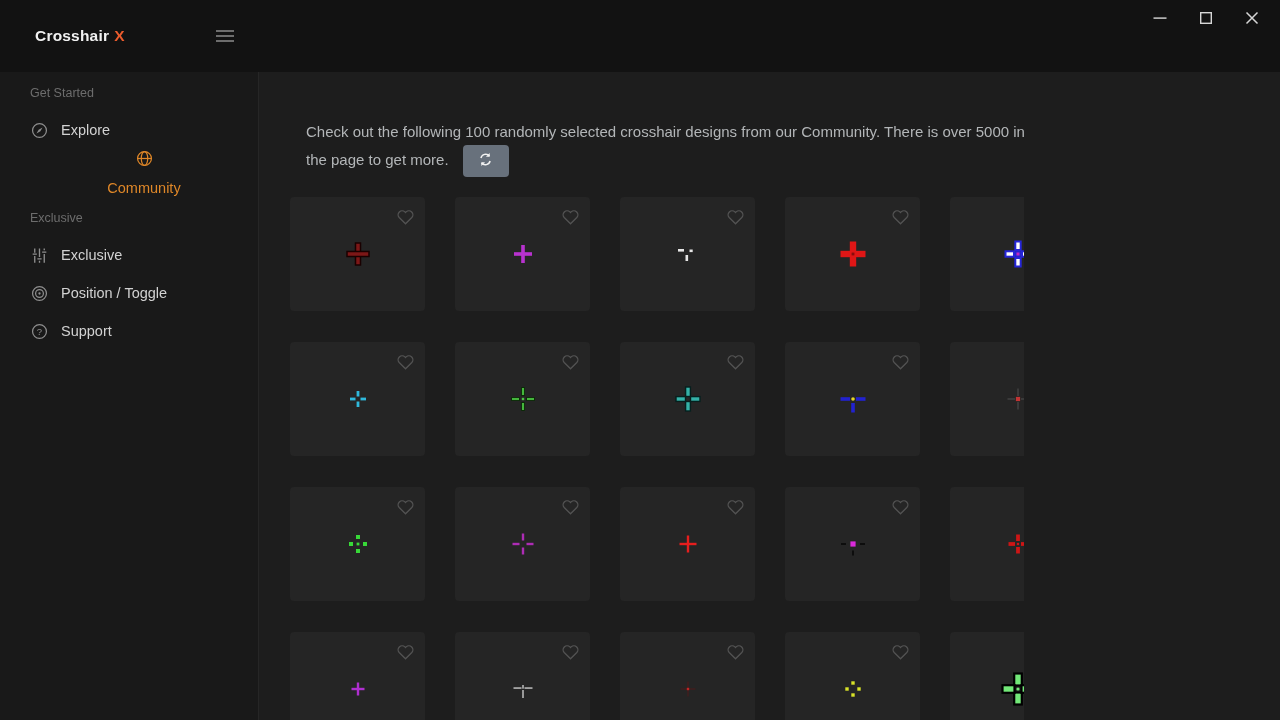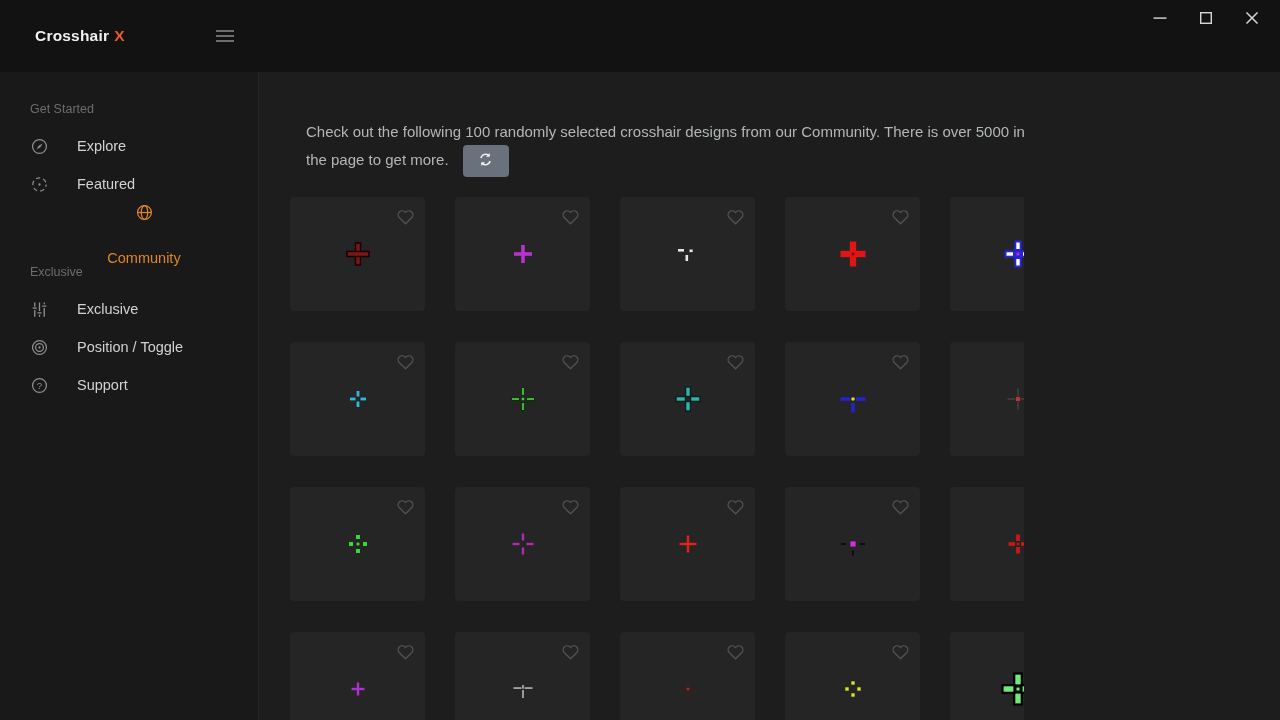--- a/index.html
+++ b/index.html
@@ -17,7 +17,7 @@
   
   .sidebar{position:absolute;top:72px;left:0;width:259px;bottom:0;background:#191919;border-right:1px solid #262626;box-sizing:border-box;}
   .side-label{margin:22px 0 9px 30px;height:18px;font-size:12.5px;color:#6d6d6d;display:flex;align-items:center;}
-  .side-label.first{margin-top:28px;}
+  .side-label.first{margin-top:12px;}
   .nav-item{height:38px;display:flex;align-items:center;padding-left:30px;gap:28px;color:#d2d2d2;cursor:pointer;}
   .nav-item .nav-icon{width:19px;height:19px;display:flex;align-items:center;justify-content:center;color:#8f8f8f;}
   .nav-item .nav-label{font-size:14.5px;}

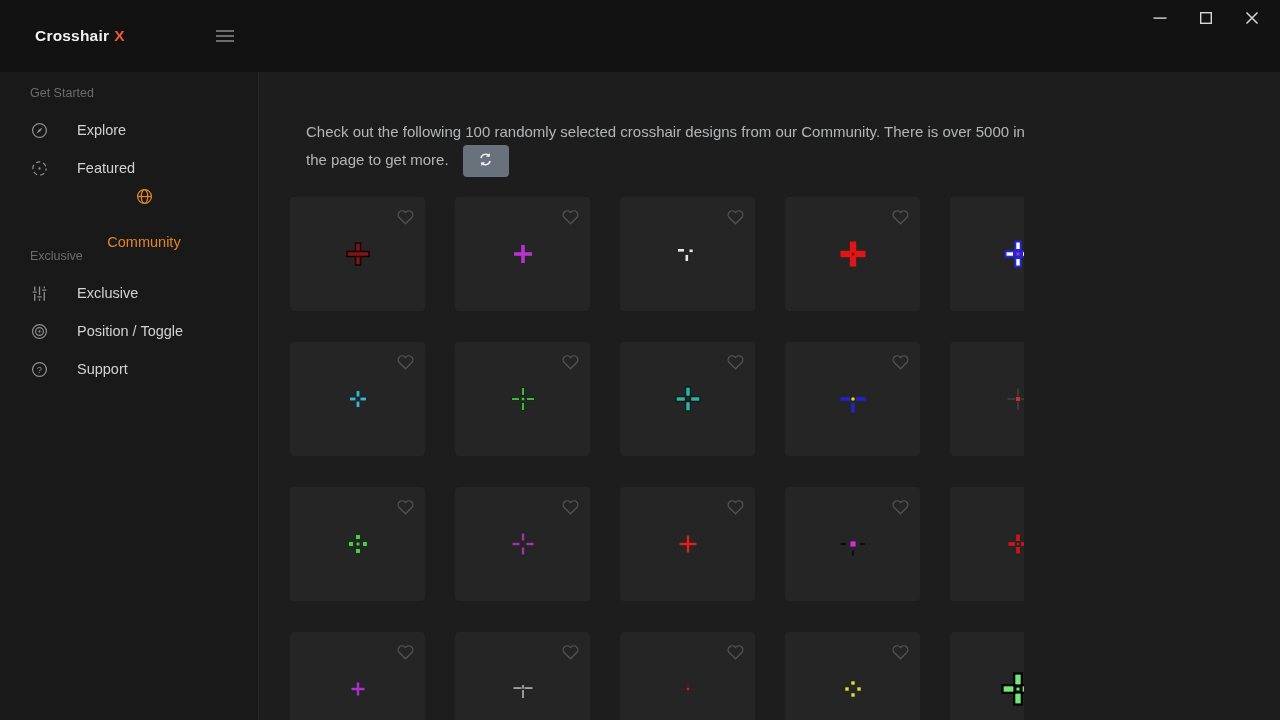--- a/index.html
+++ b/index.html
@@ -18,7 +18,7 @@
   .sidebar{position:absolute;top:72px;left:0;width:259px;bottom:0;background:#191919;border-right:1px solid #262626;box-sizing:border-box;}
   .side-label{margin:22px 0 9px 30px;height:18px;font-size:12.5px;color:#6d6d6d;display:flex;align-items:center;}
   .side-label.first{margin-top:12px;}
-  .nav-item{height:38px;display:flex;align-items:center;padding-left:30px;gap:28px;color:#d2d2d2;cursor:pointer;}
+  .nav-item{height:38px;display:flex;align-items:center;padding-left:30px;gap:12px;color:#d2d2d2;cursor:pointer;}
   .nav-item .nav-icon{width:19px;height:19px;display:flex;align-items:center;justify-content:center;color:#8f8f8f;}
   .nav-item .nav-label{font-size:14.5px;}
   .nav-item.active{color:#df8728;flex-direction:column;}

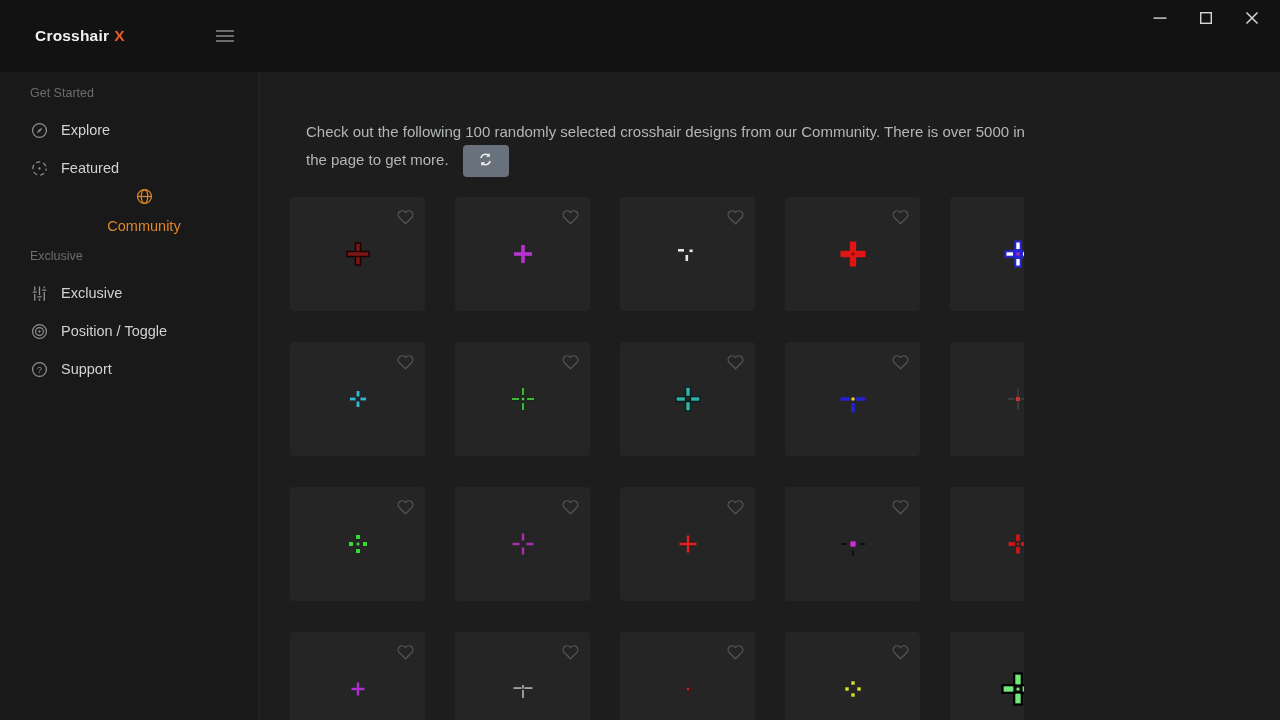--- a/index.html
+++ b/index.html
@@ -88,15 +88,6 @@
           </svg>
         </span>
         <span class="nav-label">Explore</span>
-      </div>
-      <div class="nav-item">
-        <span class="nav-icon">
-          <svg viewBox="0 0 20 20" width="19" height="19">
-            <circle cx="10" cy="10" r="7" fill="none" stroke="currentColor" stroke-width="1.3" stroke-dasharray="4.6 3.2" stroke-dashoffset="2.2"></circle>
-            <circle cx="10" cy="10" r="1.2" fill="currentColor"></circle>
-          </svg>
-        </span>
-        <span class="nav-label">Featured</span>
       </div>
       <div class="nav-item active">
         <span class="nav-icon">

